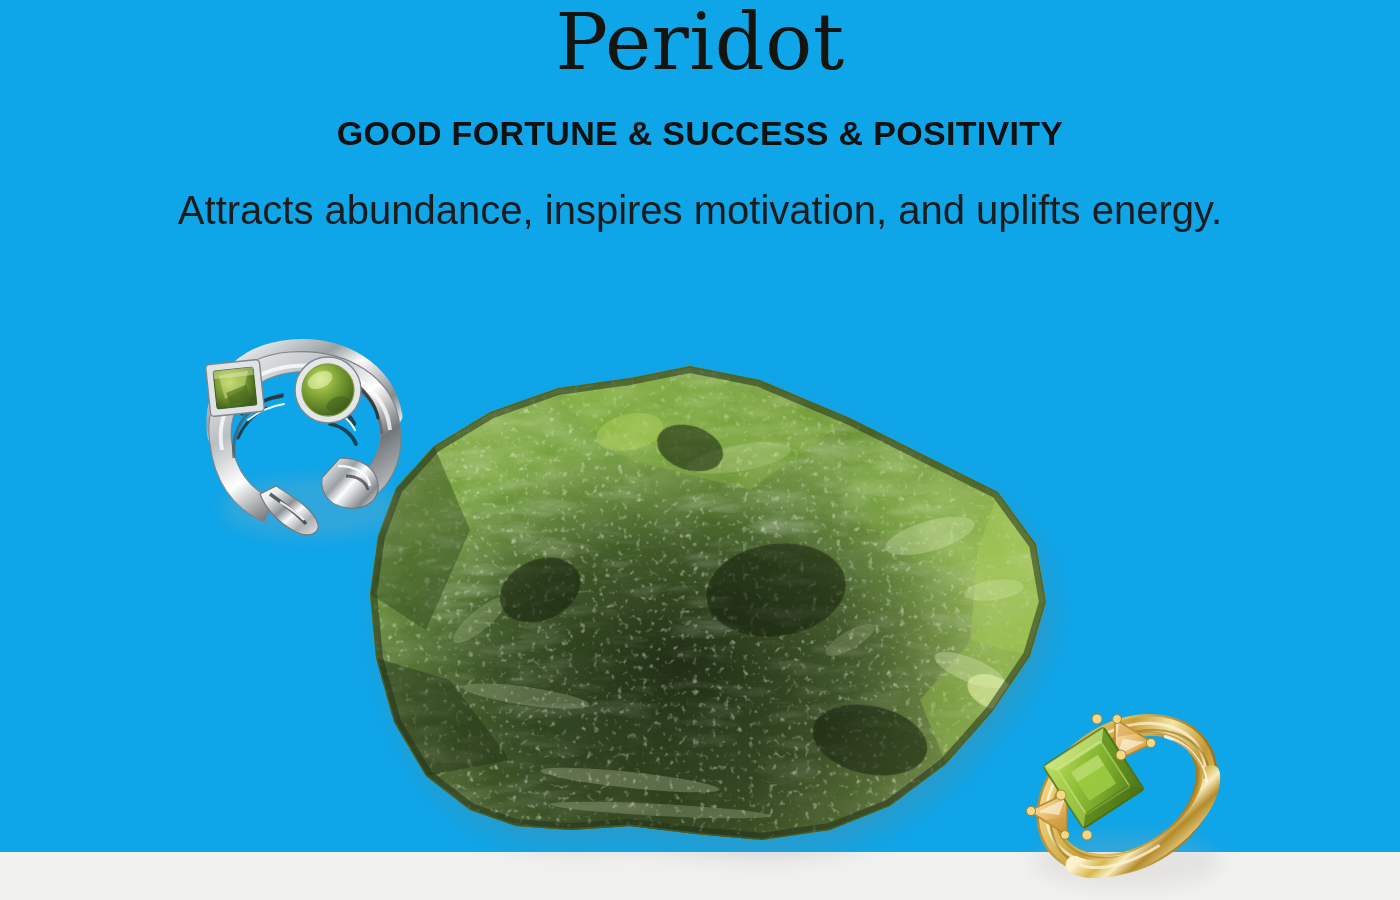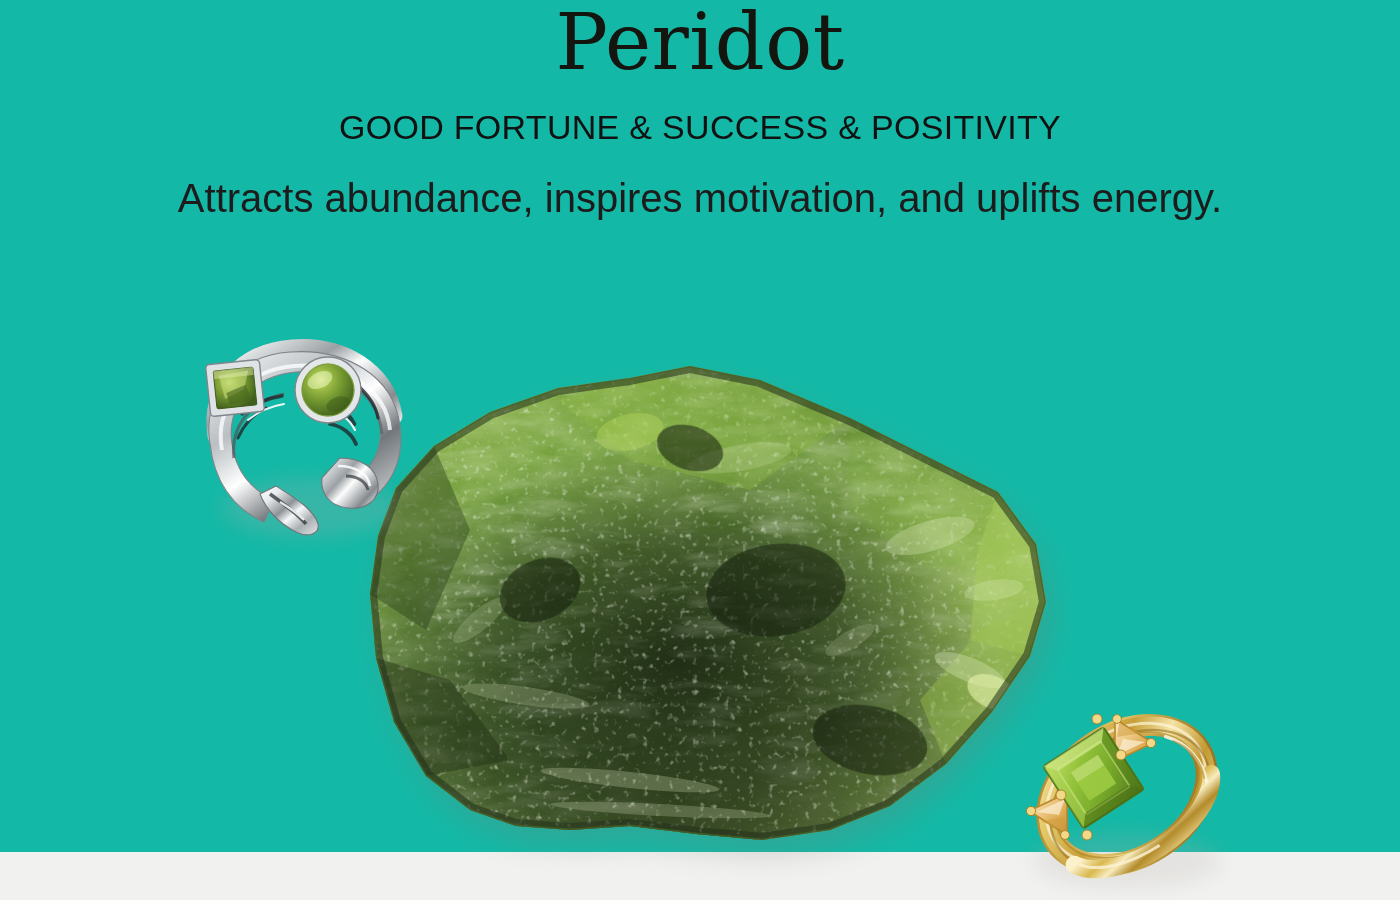--- a/index.html
+++ b/index.html
@@ -20,7 +20,7 @@
     inset: 0;
     width: 1400px;
     height: 852px;
-    background: #14b8a6;
+    background: #0ea5e9;
   }
 
   

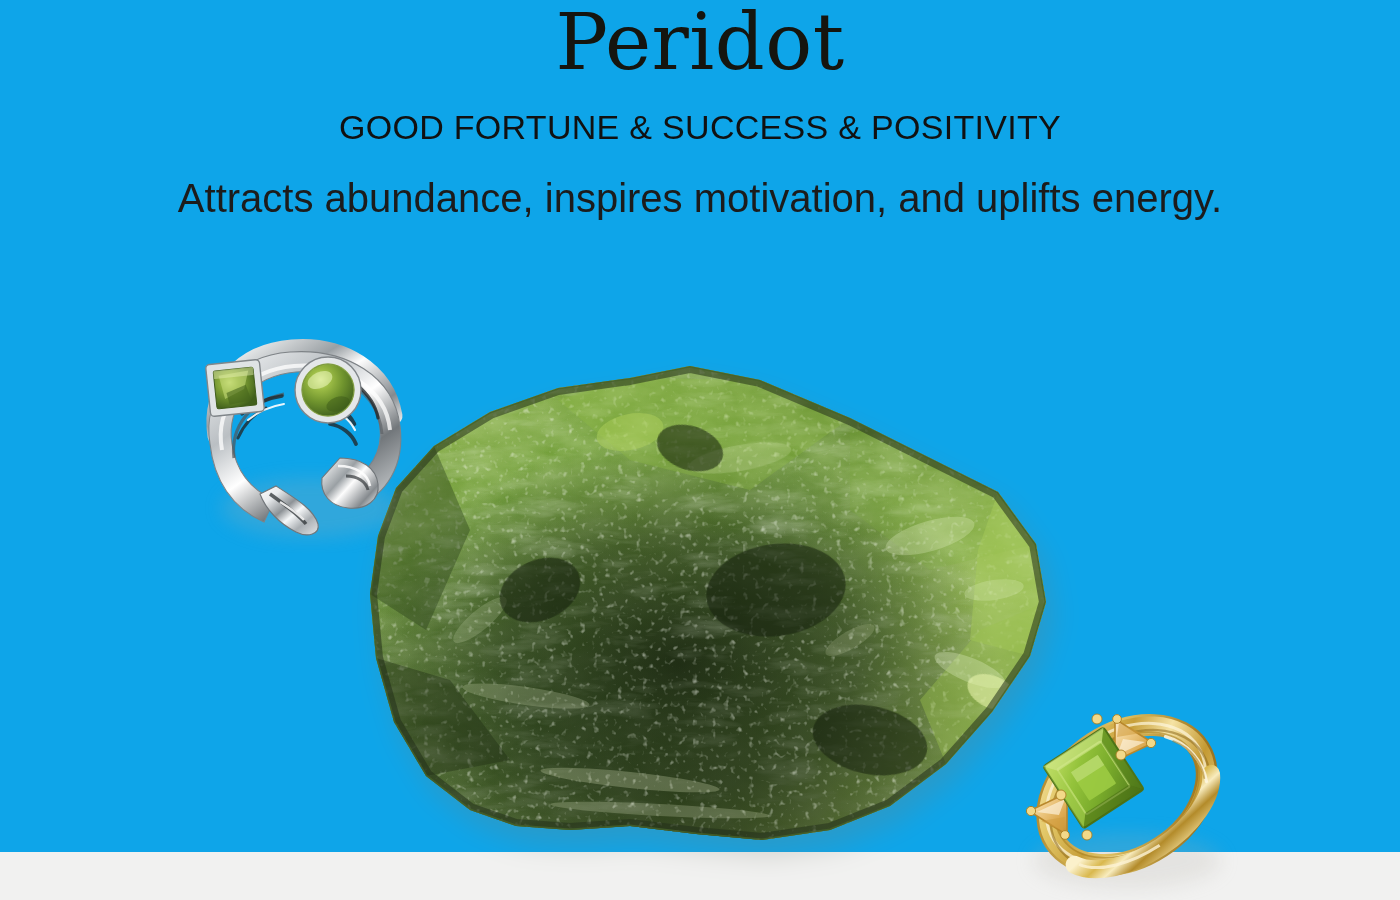--- a/index.html
+++ b/index.html
@@ -47,10 +47,10 @@
   .gem-subtitle {
     font-family: "Liberation Sans", sans-serif;
     font-size: 34px;
-    font-weight: 400;
+    font-weight: 700;
     letter-spacing: 0.3px;
     color: #111111;
-    margin: 4px;
+    margin: 10px;
     padding-top: 20px;
   }
 

